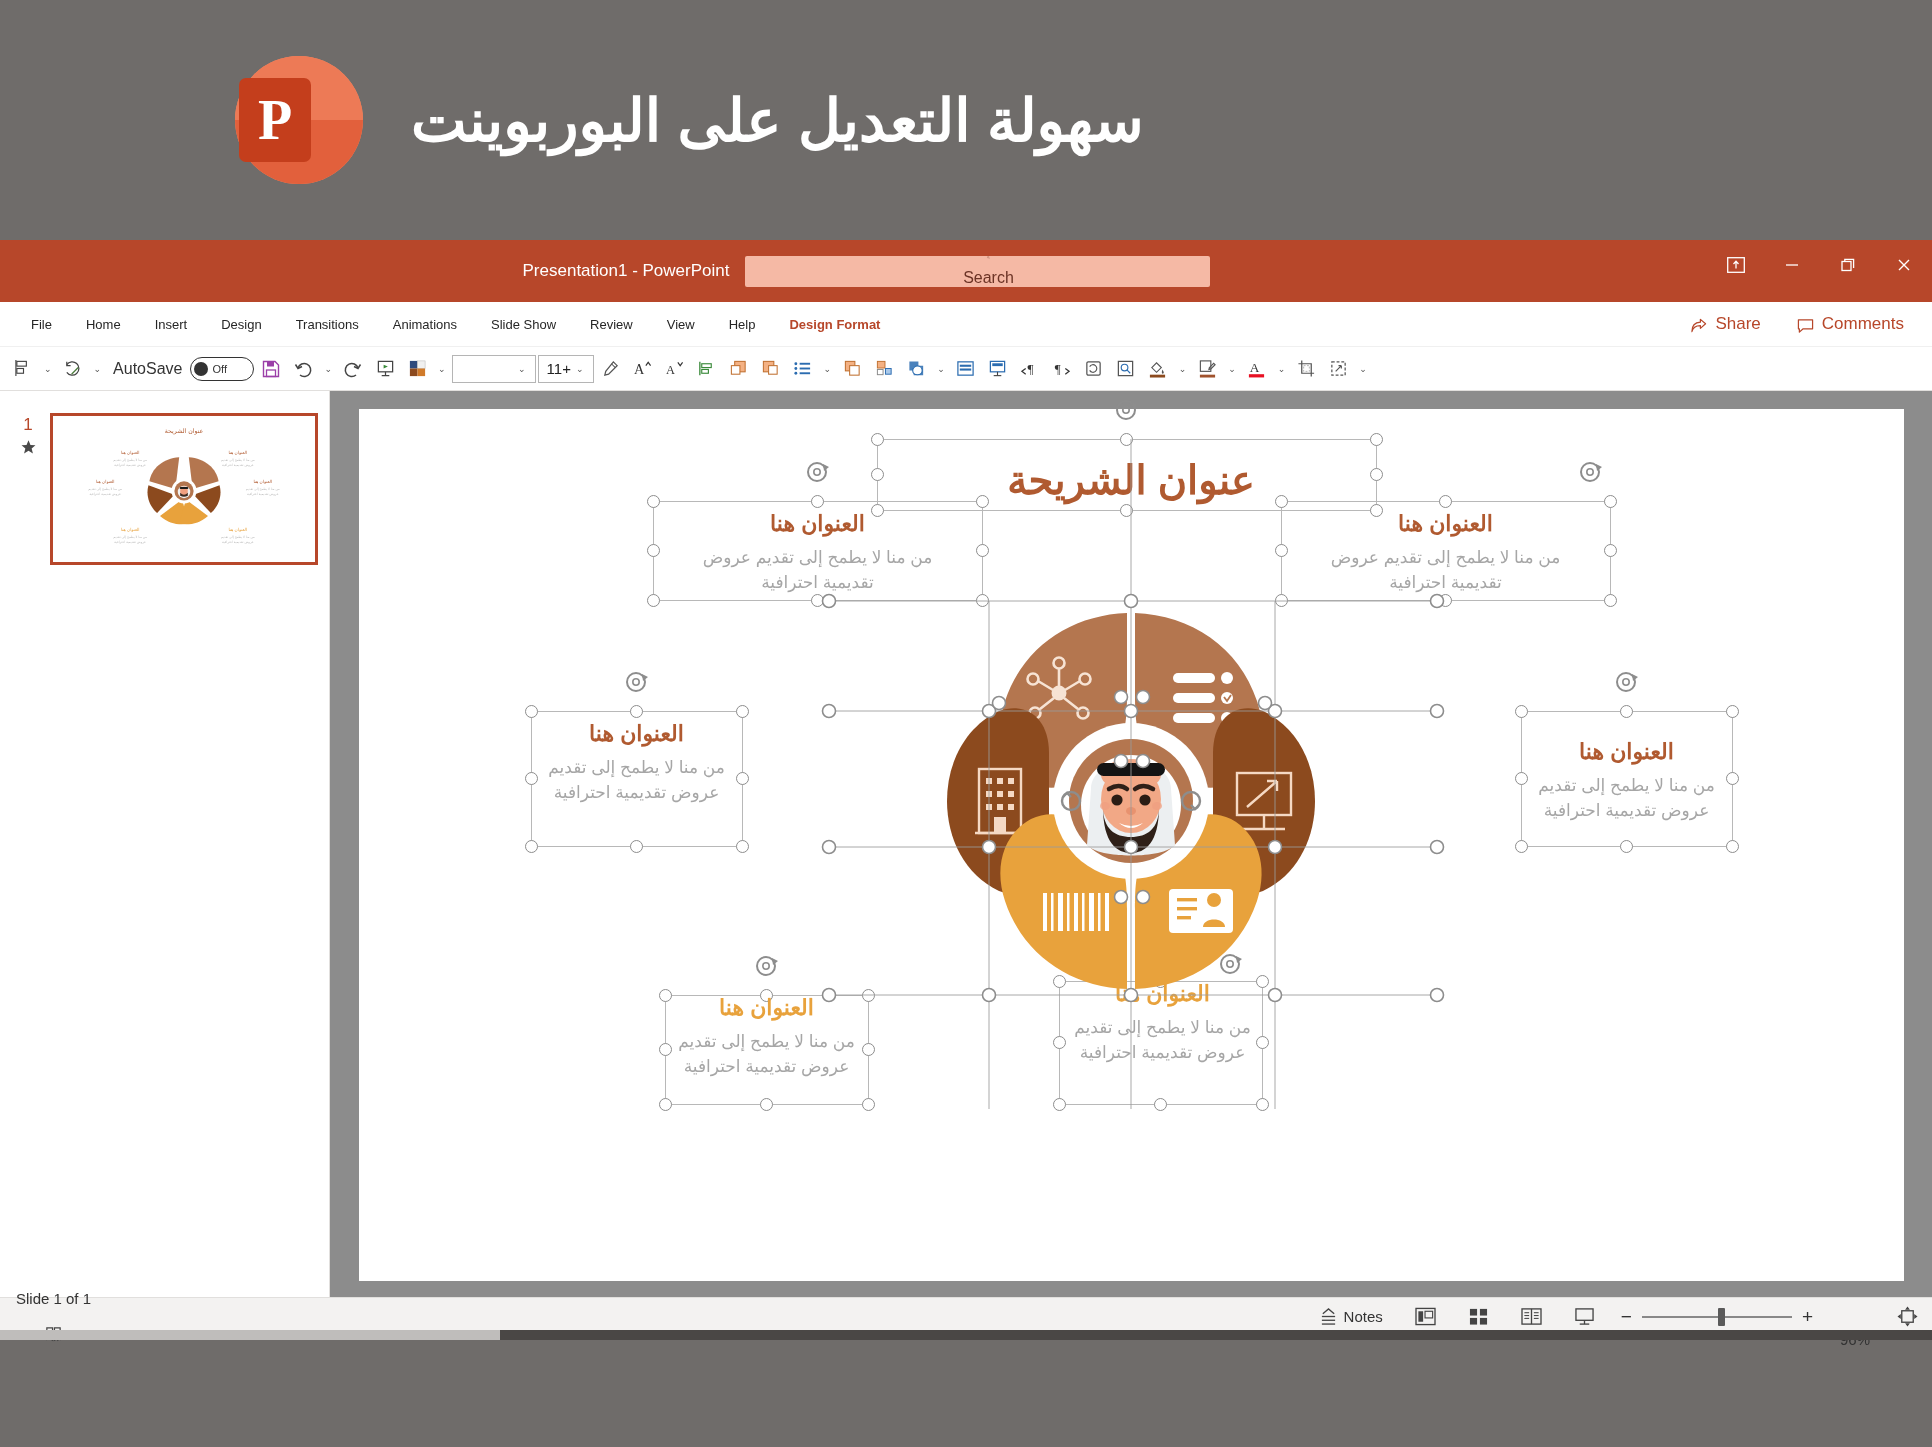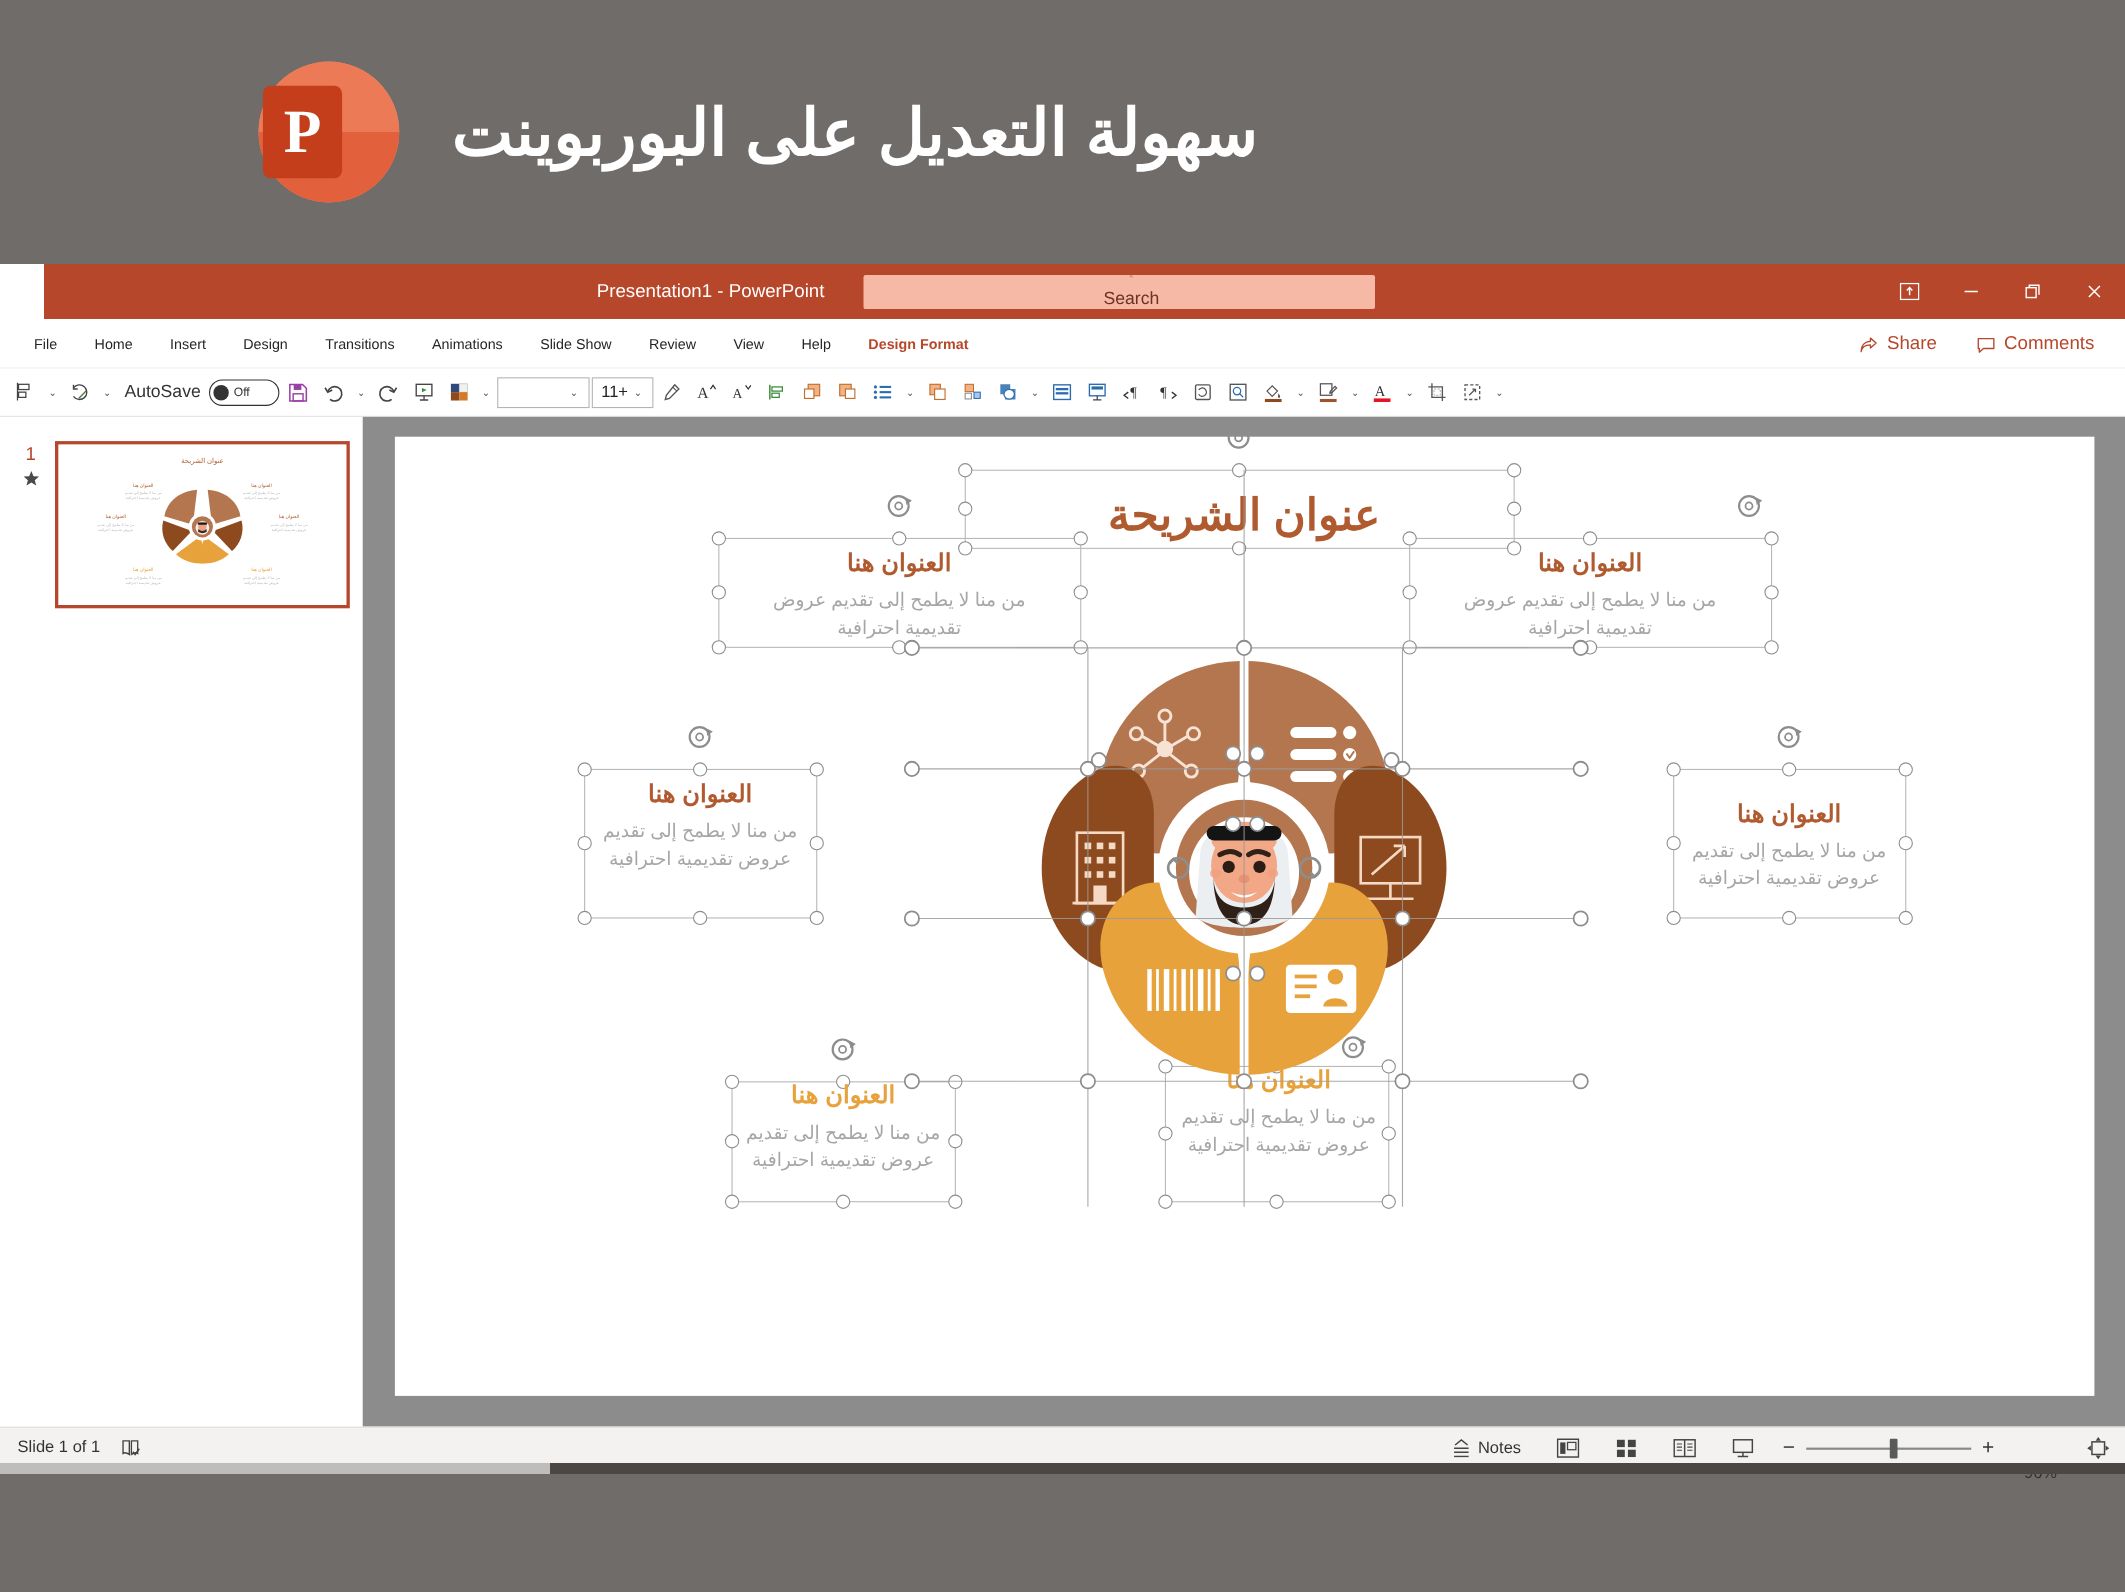--- a/index.html
+++ b/index.html
@@ -71,12 +71,11 @@
 
   
   .titlebar {
-    height: 50px;
+    height: 62px;
     background: #b7472a;
     display: flex; align-items: center;
     position: relative;
     flex: 0 0 auto;
-    margin-left: 40px;
   }
   .titlebar-title {
     position: absolute;

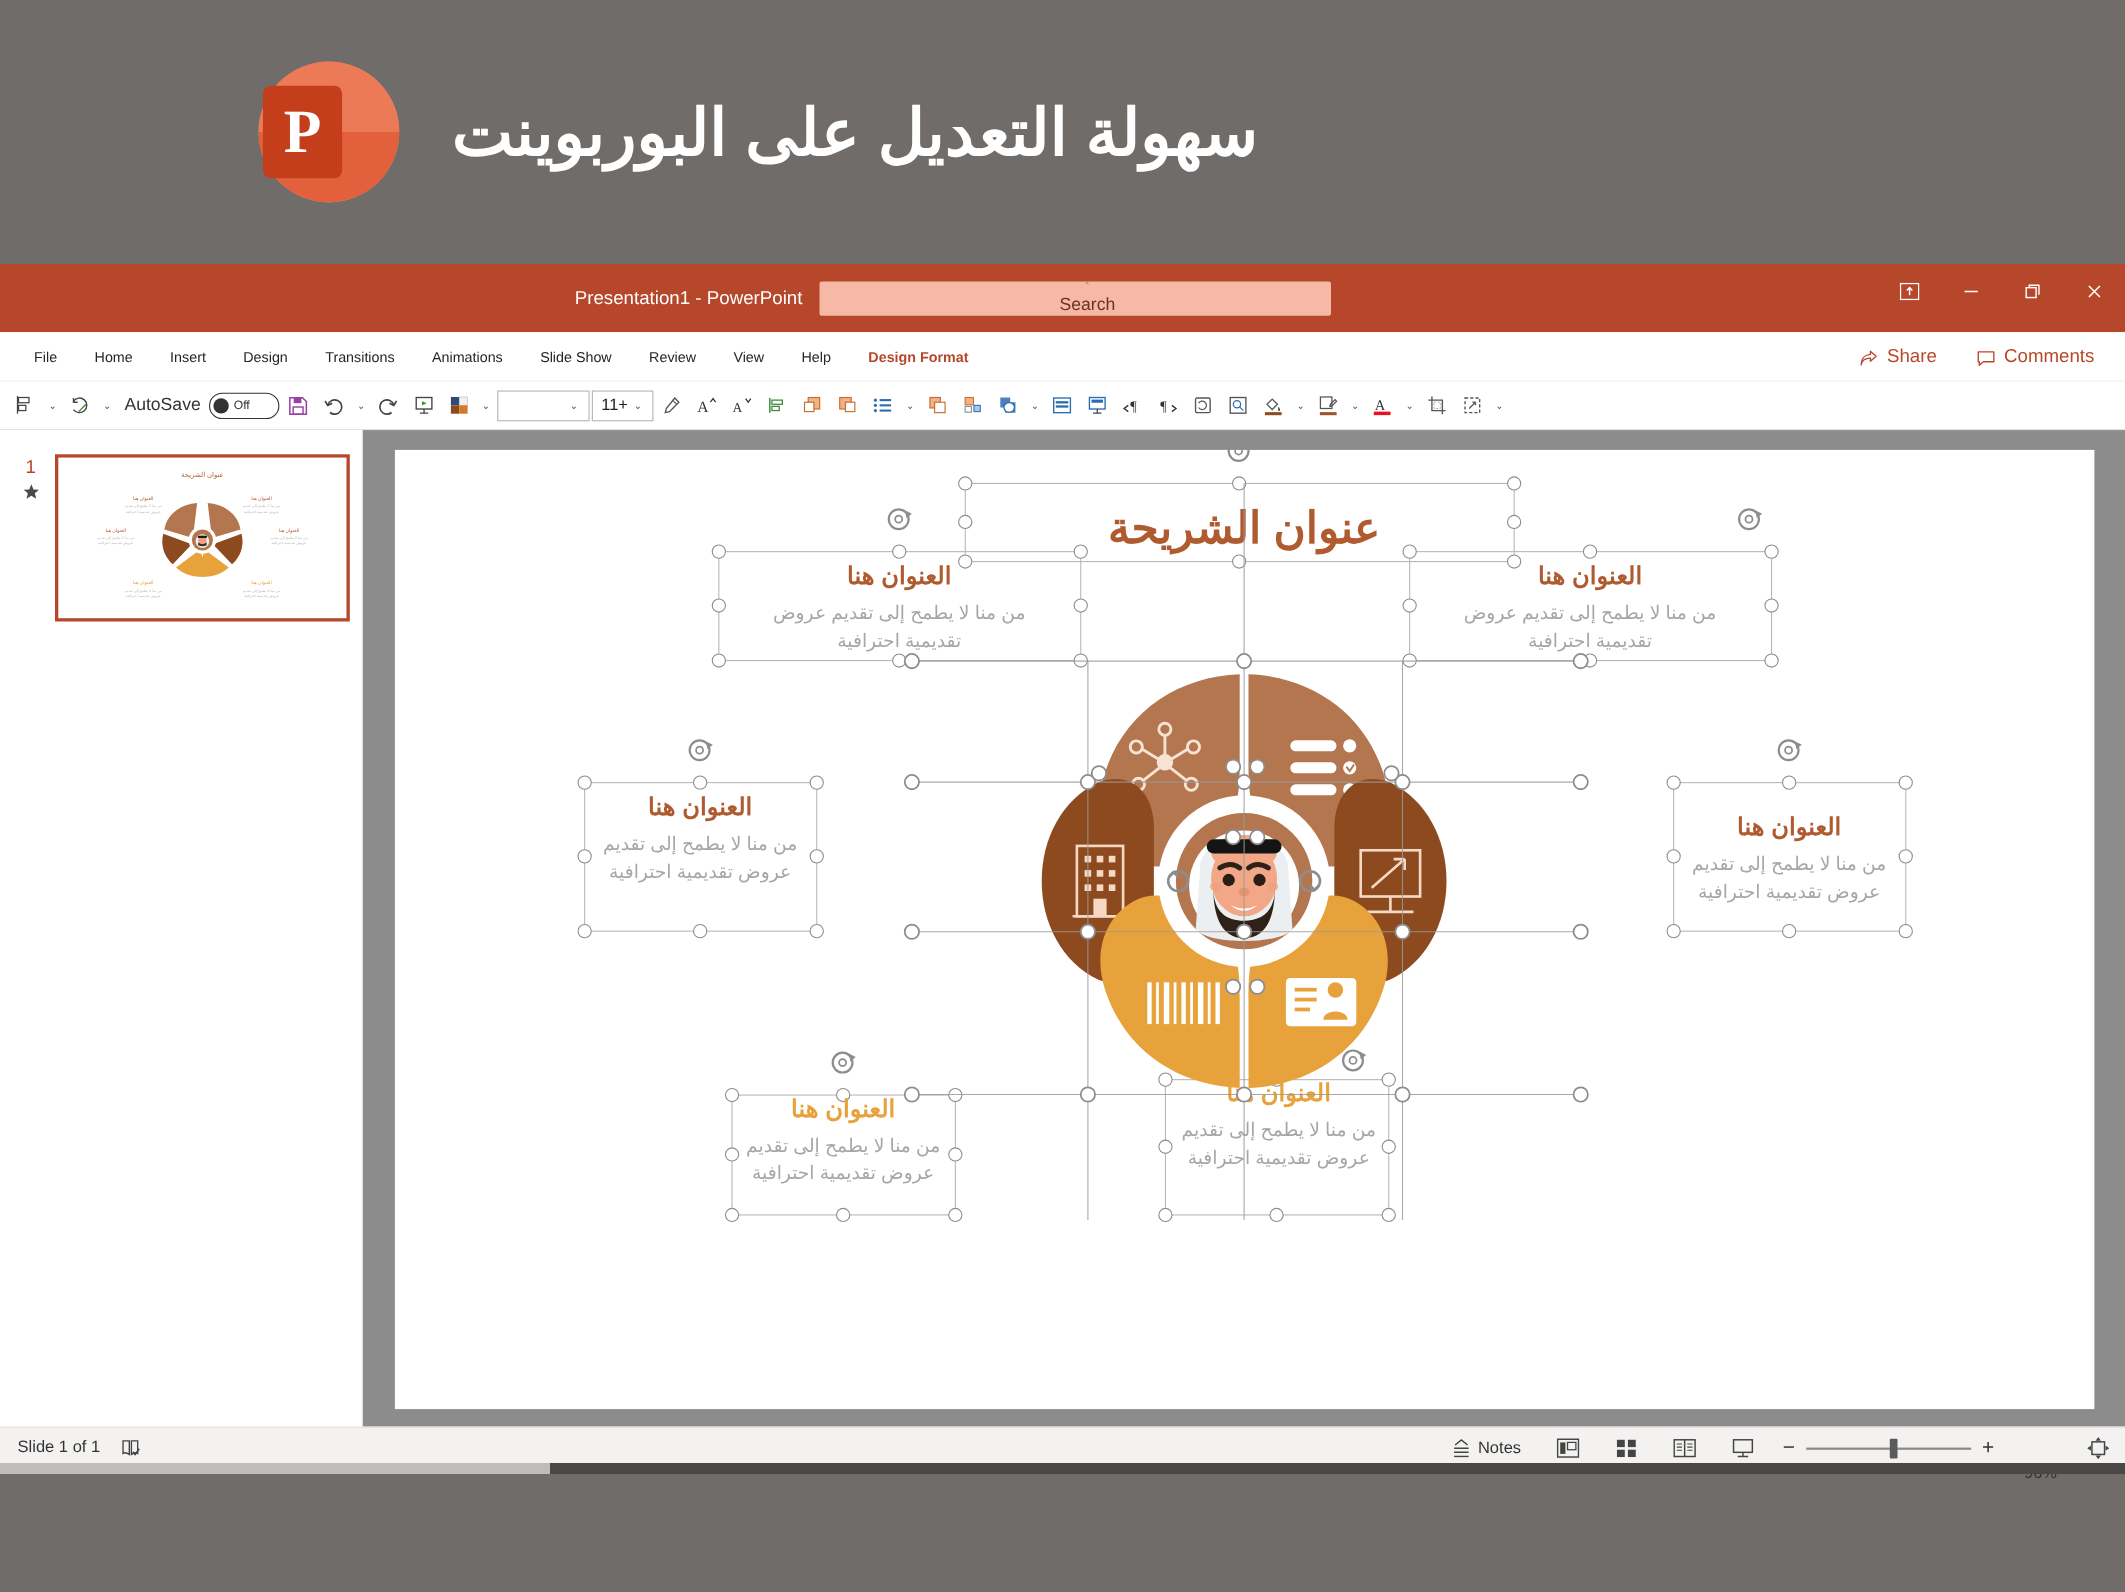--- a/index.html
+++ b/index.html
@@ -294,7 +294,7 @@
     flex: 0 0 auto;
     position: relative;
   }
-  .sb-left { display: flex; gap: 18px; }
+  .sb-left { display: flex; align-items: center; gap: 18px; flex-direction: column; }
   .sb-right {
     position: absolute; right: 14px;
     display: flex; align-items: center; gap: 20px;

